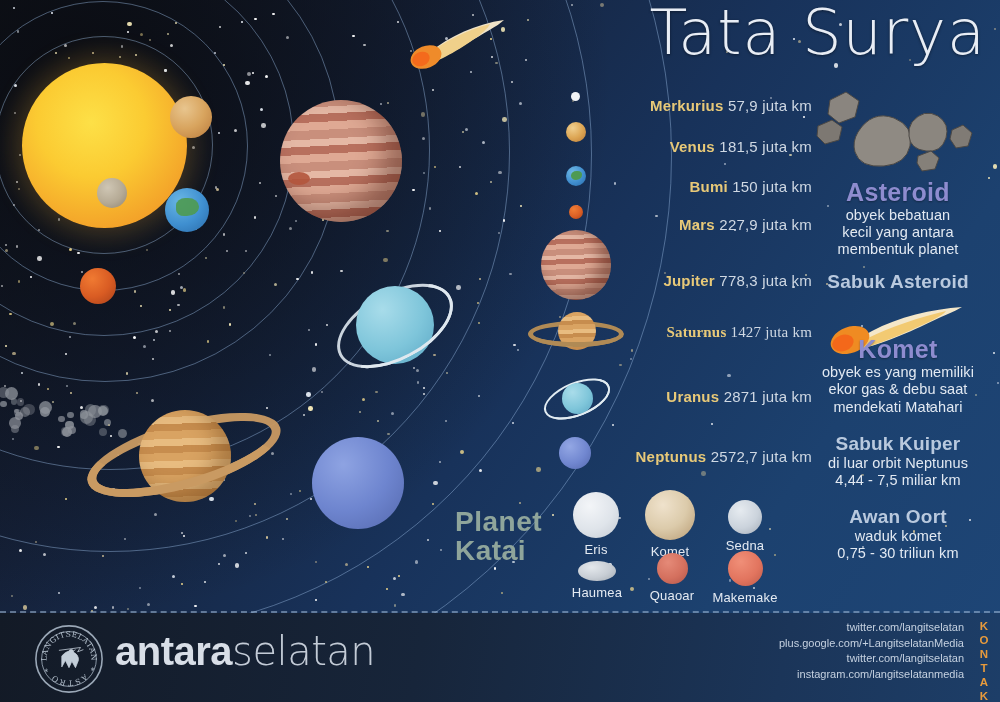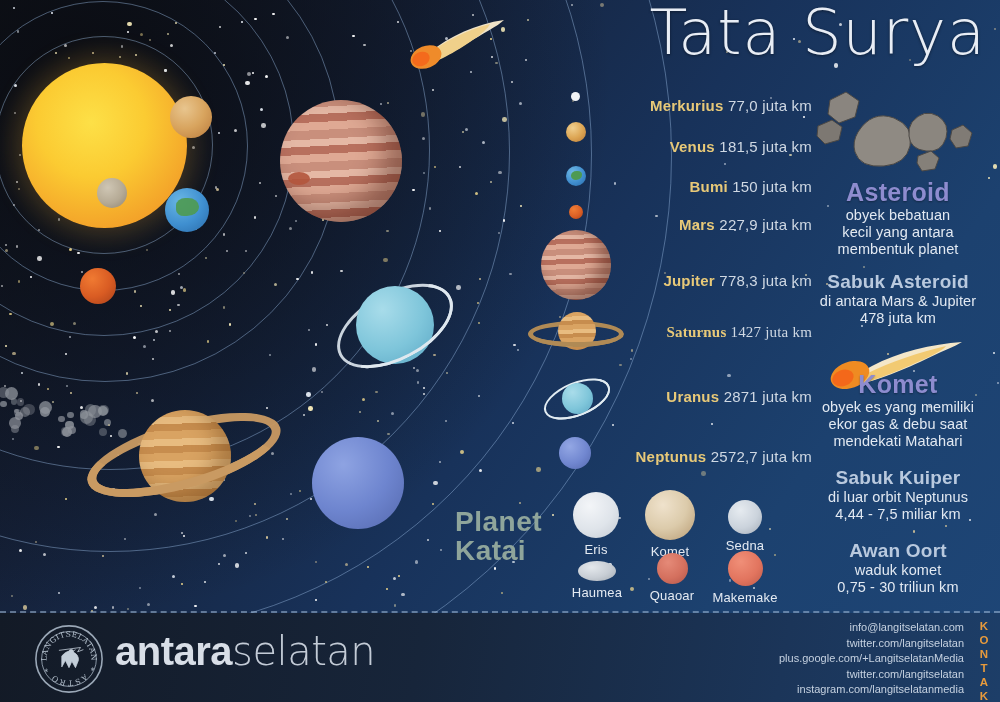--- a/index.html
+++ b/index.html
@@ -630,7 +630,7 @@
   <div id="planet-list">
     <div class="pl-row" style="top:12px;">
       <span class="pl-name">Merkurius</span>
-      <span class="pl-dist">77,0 juta km</span>
+      <span class="pl-dist">57,9 juta km</span>
     </div>
     <div class="pl-row" style="top:53px;">
       <span class="pl-name">Venus</span>

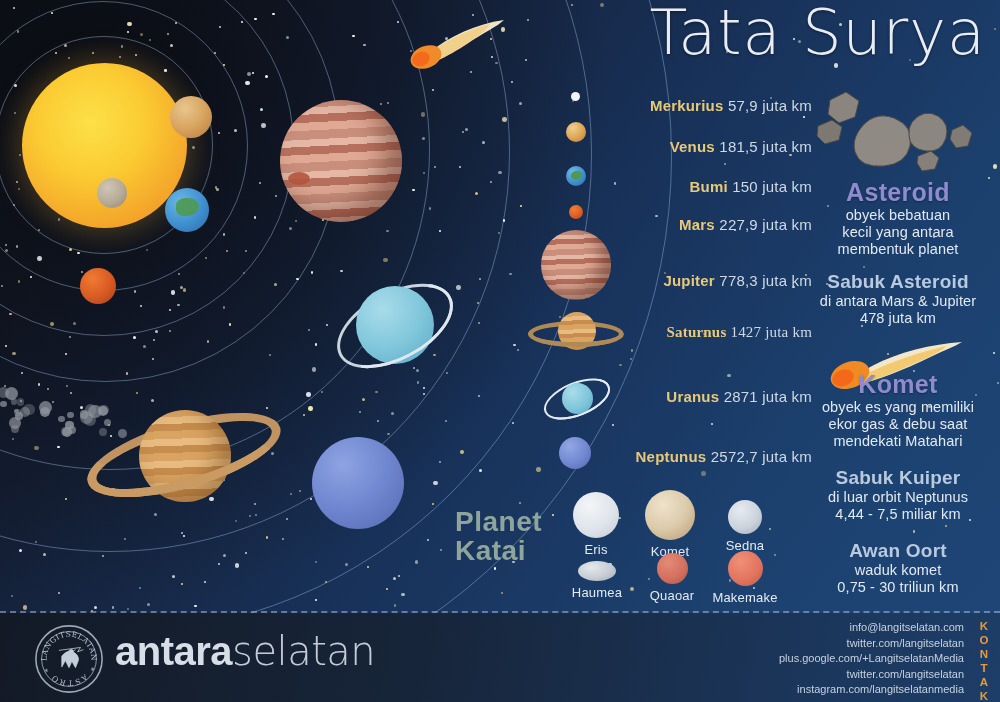--- a/index.html
+++ b/index.html
@@ -725,10 +725,6 @@
 
     <div class="spacer-sm"></div>
     <div class="hd-blue">Sabuk Asteroid</div>
-    <div class="body-txt">
-      <div>di antara Mars &amp; Jupiter</div>
-      <div>478 juta km</div>
-    </div>
 
     <svg style="display:block; margin:10px auto -22px; width:140px; height:54px;" viewBox="0 0 140 54">
       <path d="M134 4 C104 6, 70 14, 44 28 C24 39, 14 46, 20 47 C32 49, 66 36, 92 24 C112 14, 128 8, 134 4 Z" fill="#f4e7c9"></path>

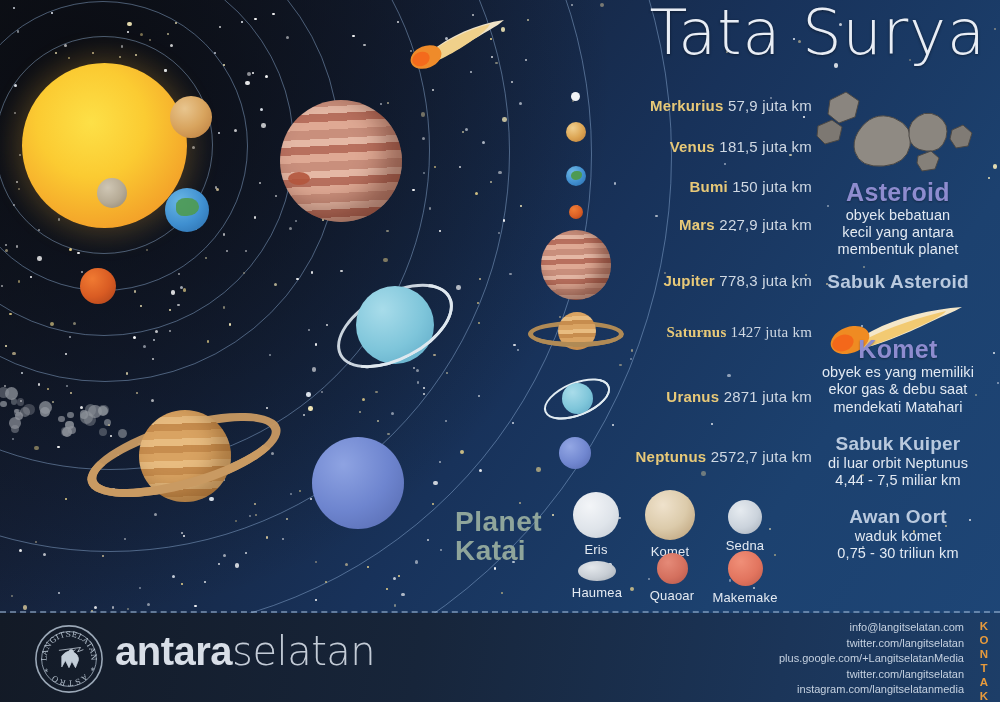--- a/index.html
+++ b/index.html
@@ -780,7 +780,6 @@
   <div id="brand"><span class="brand-bold">antara</span><span class="brand-thin">selatan</span></div>
 
   <div id="contact">
-    <span class="contact-line">info@langitselatan.com</span>
     <span class="contact-line">twitter.com/langitselatan</span>
     <span class="contact-line">plus.google.com/+LangitselatanMedia</span>
     <span class="contact-line">twitter.com/langitselatan</span>

